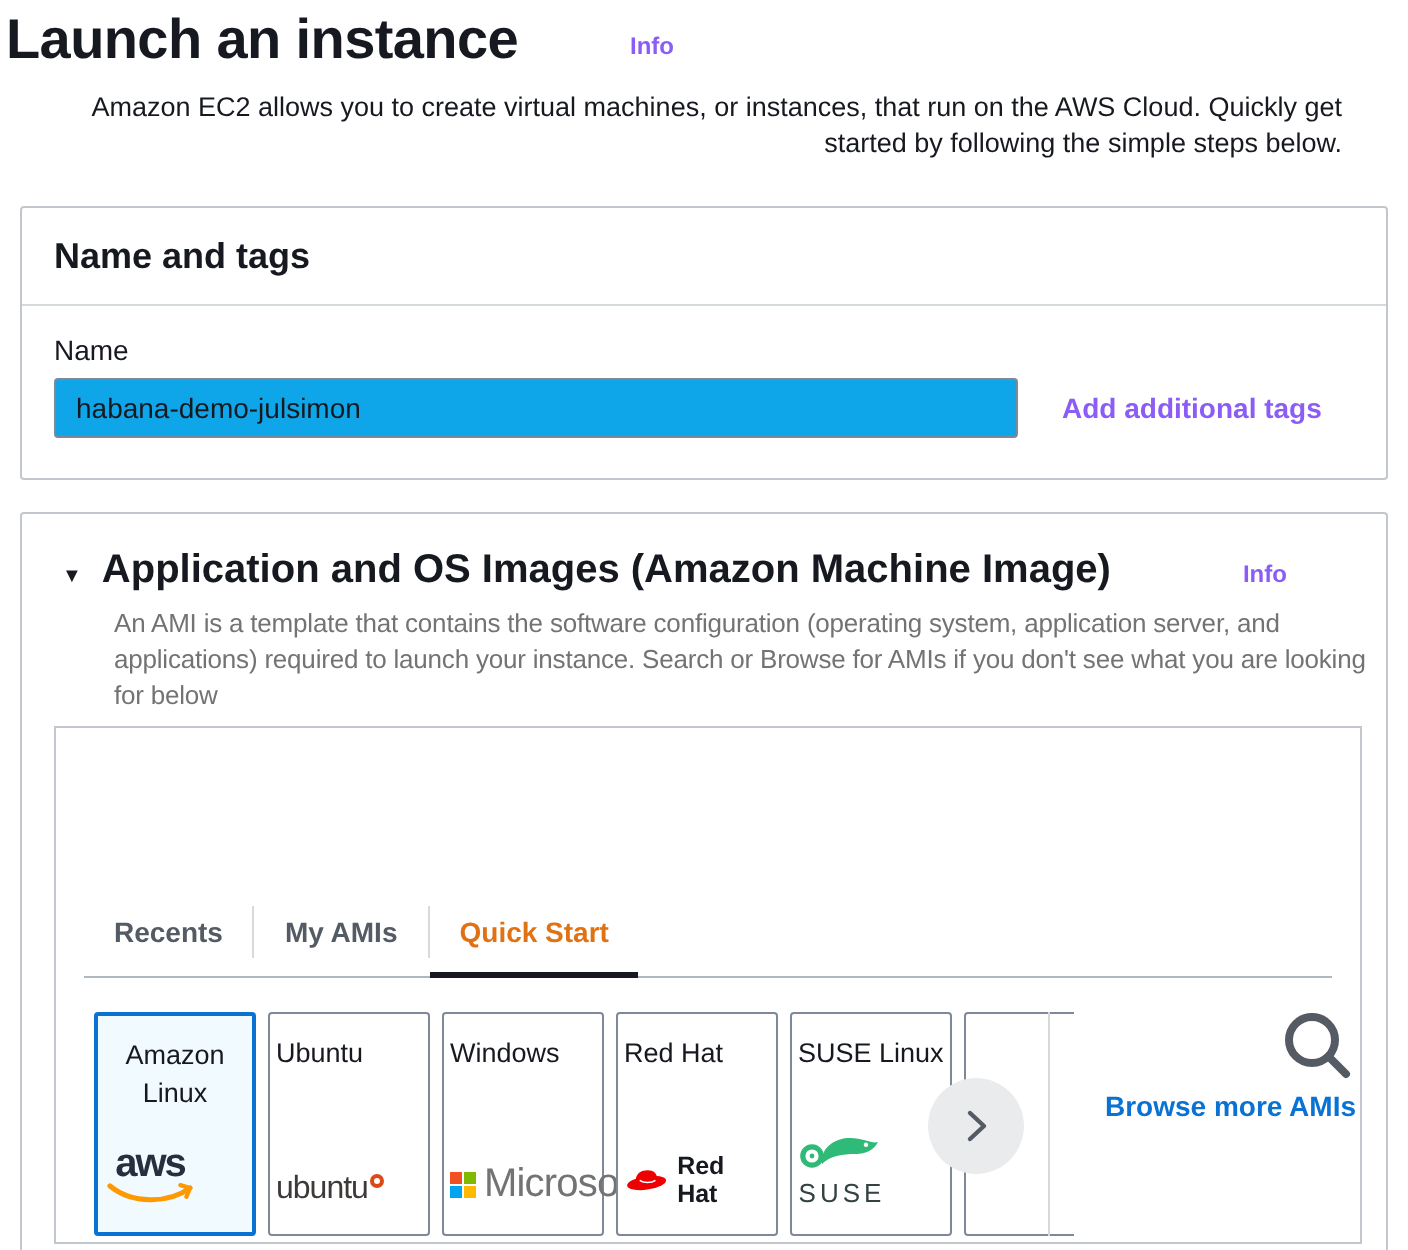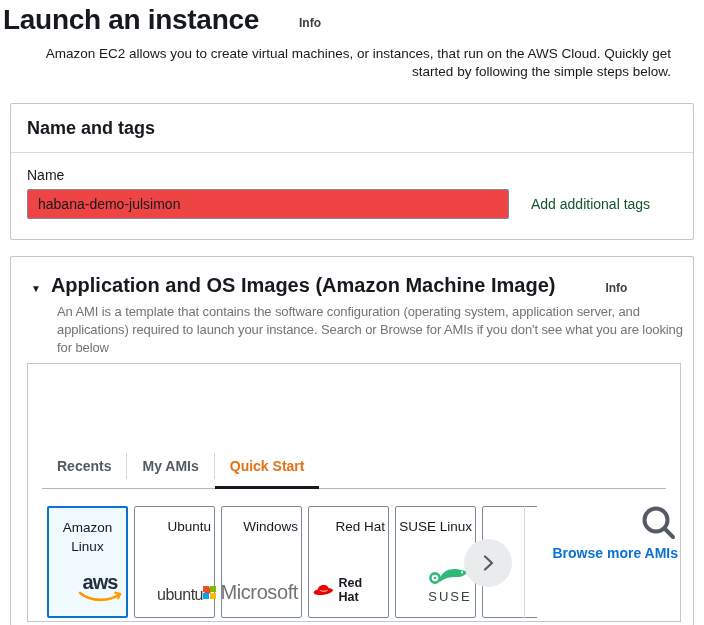--- a/index.html
+++ b/index.html
@@ -26,10 +26,10 @@
     color: #16191f;
   }
   .info-link {
-    color: #404040;
+    color: #8b5cf6;
     font-size: 12px;
     font-weight: 700;
-    margin-left: 4px;
+    margin-left: 20px;
     cursor: pointer;
     position: relative;
     top: -2px;

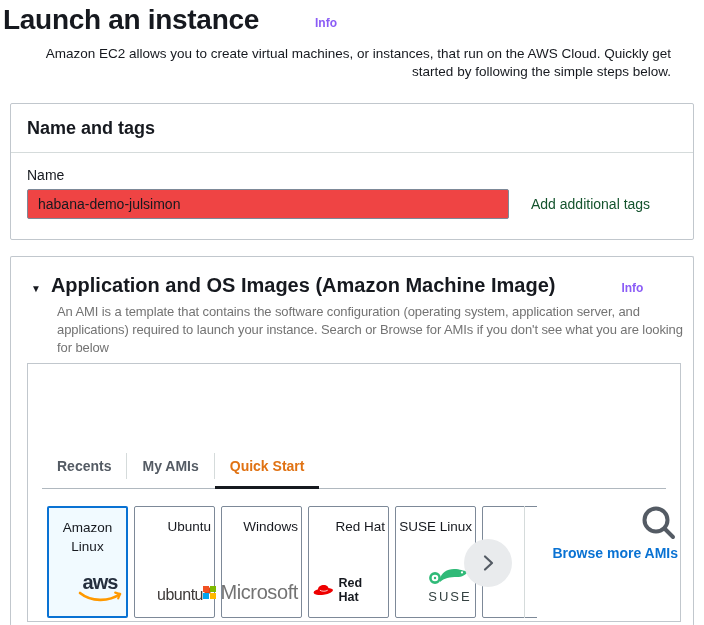--- a/index.html
+++ b/index.html
@@ -74,7 +74,7 @@
     font-size: 14px;
     font-family: "Liberation Sans", sans-serif;
     color: #16191f;
-    background: #ef4444;
+    background: #0ea5e9;
   }
   .link {
     color: #14532d;

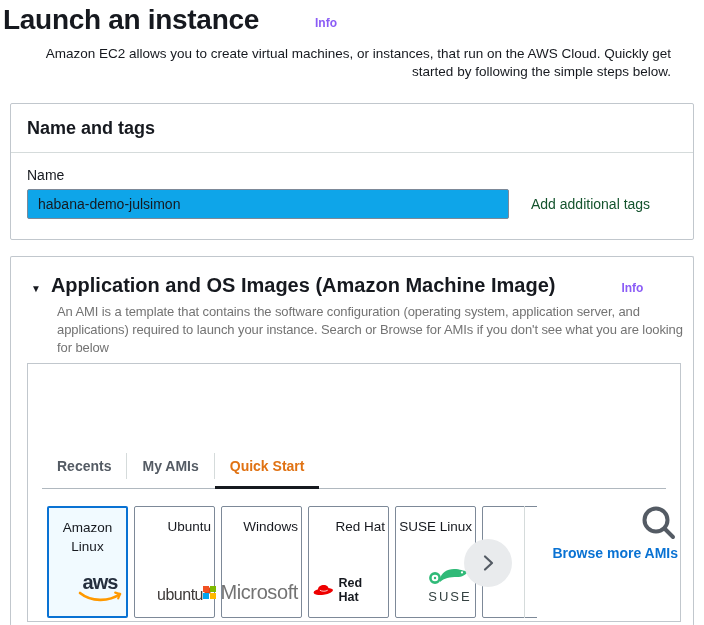--- a/index.html
+++ b/index.html
@@ -77,9 +77,9 @@
     background: #0ea5e9;
   }
   .link {
-    color: #14532d;
+    color: #8b5cf6;
     font-size: 14px;
-    font-weight: 400;
+    font-weight: 700;
     text-decoration: none;
     cursor: pointer;
   }

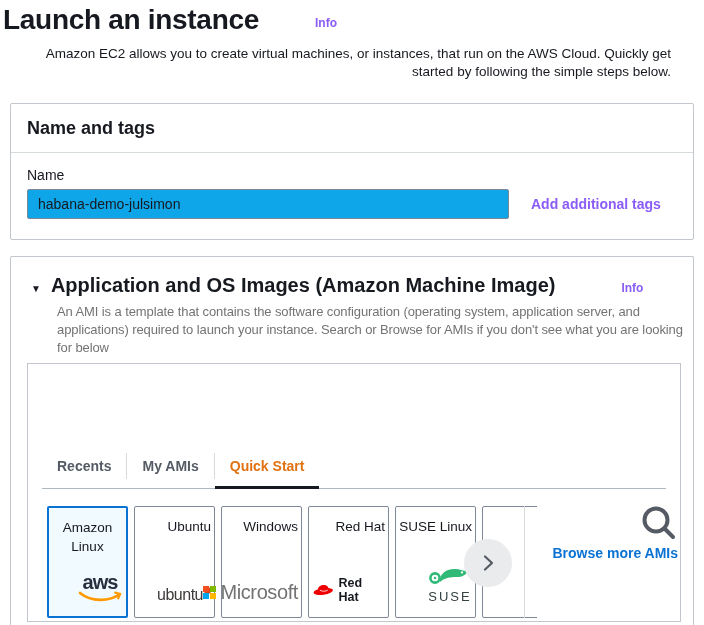--- a/index.html
+++ b/index.html
@@ -190,7 +190,7 @@
     background: #fff;
     display: flex;
     flex-direction: column;
-    align-items: flex-end;
+    align-items: flex-start;
     justify-content: space-between;
     padding: 10px 3px 13px 3px;
     cursor: pointer;

